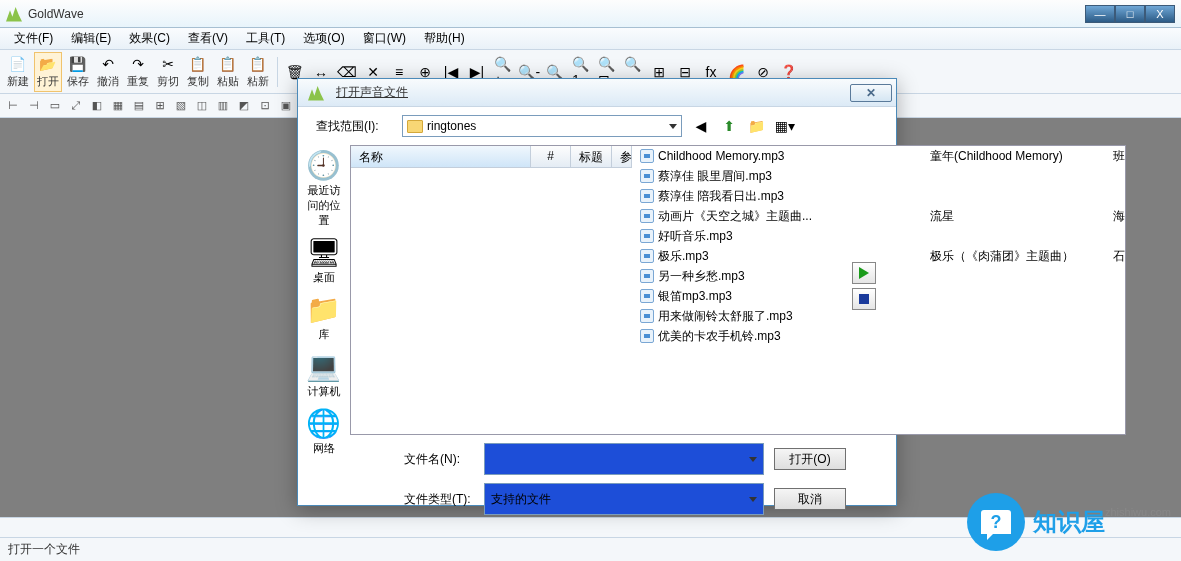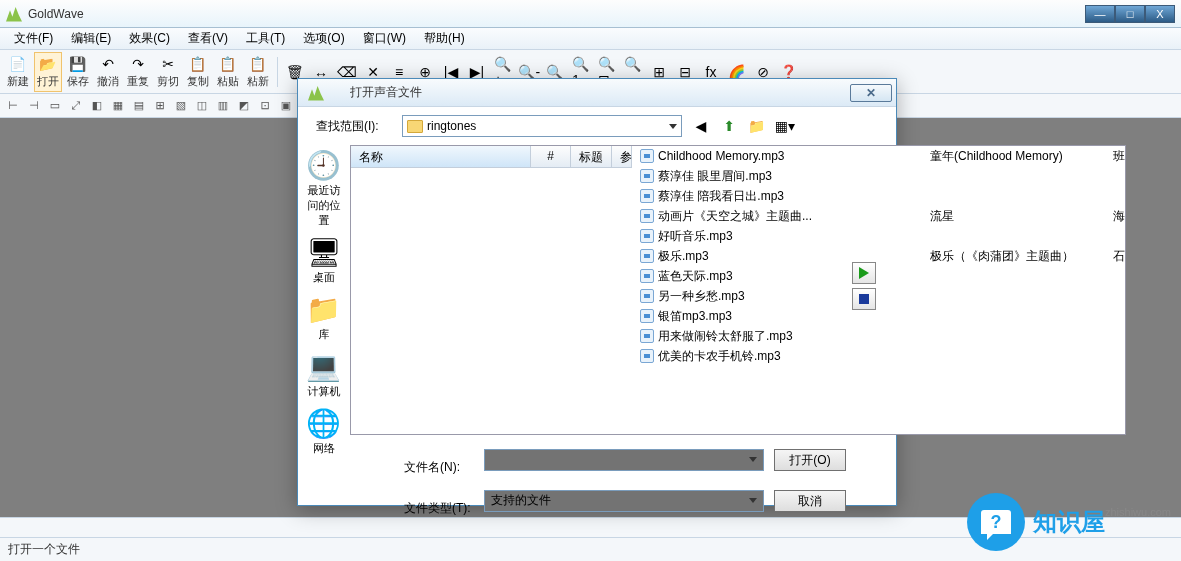--- a/index.html
+++ b/index.html
@@ -37,7 +37,7 @@
 
 .dialog { position: absolute; top: 78px; left: 297px; width: 600px; height: 428px; background: #fff; border: 1px solid #4b8ab9; box-shadow: 0 4px 20px rgba(0,0,0,.3); }
 .dlg-title { height: 28px; background: linear-gradient(to bottom,#f8fbfd,#dceaf6); border-bottom: 1px solid #c8d6e4; display: flex; align-items: center; padding: 0 4px; }
-.dlg-title-text { flex: 1; margin-left: 20px; color: #333; }
+.dlg-title-text { flex: 1; margin-left: 6px; color: #333; text-decoration: underline; }
 .dlg-close { width: 42px; height: 18px; border: 1px solid #5a7a9a; background: linear-gradient(to bottom,#f5f9fc,#d5e6f3); border-radius: 2px; display: flex; align-items: center; justify-content: center; cursor: pointer; color: #4a6a8a; font-weight: bold; }
 
 .dlg-body { padding: 8px; }

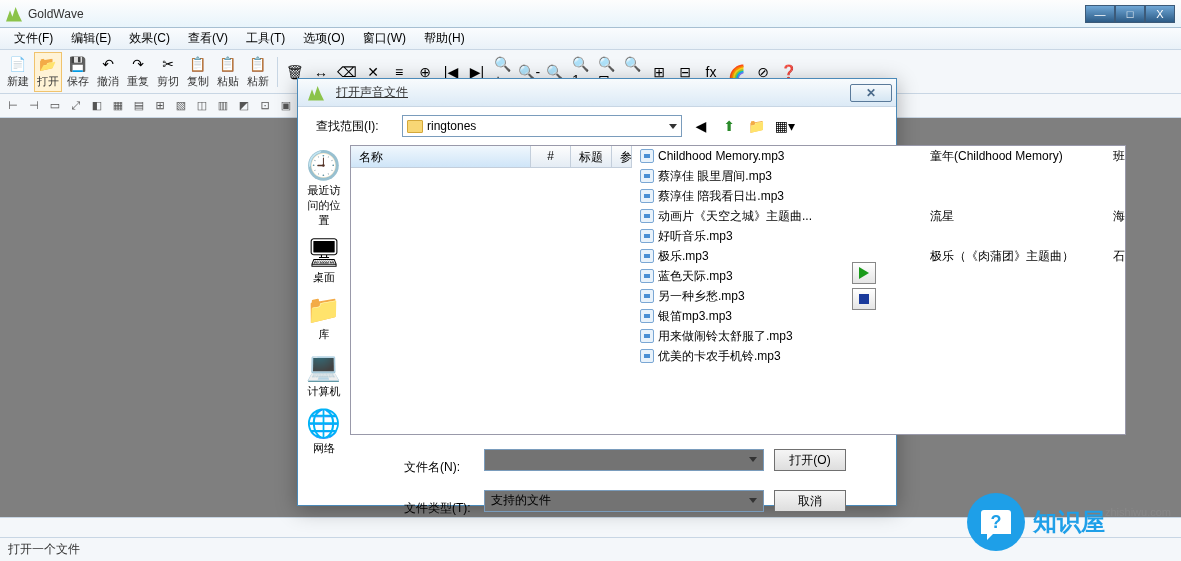--- a/index.html
+++ b/index.html
@@ -364,15 +364,6 @@
             <div class="fl-row">
               <div class="fl-cell name">
                 <div class="file-ico"></div>
-                <span>蓝色天际.mp3</span>
-              </div>
-              <div class="fl-cell num"></div>
-              <div class="fl-cell title"></div>
-              <div class="fl-cell last"></div>
-            </div>
-            <div class="fl-row">
-              <div class="fl-cell name">
-                <div class="file-ico"></div>
                 <span>另一种乡愁.mp3</span>
               </div>
               <div class="fl-cell num"></div>

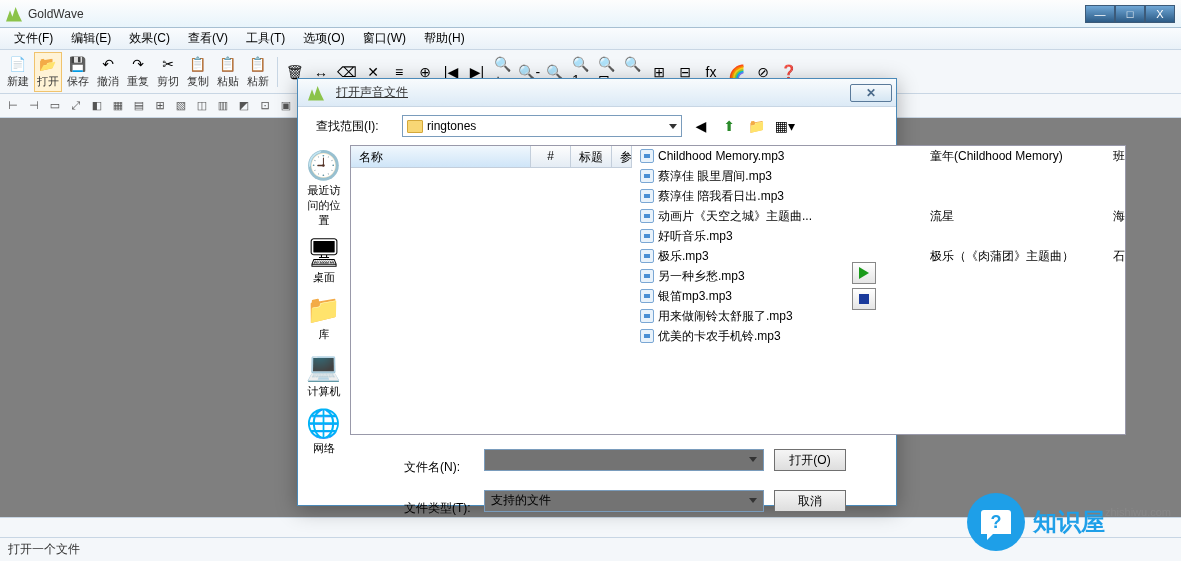--- a/index.html
+++ b/index.html
@@ -78,7 +78,7 @@
 
 .dlg-bottom { padding: 8px 8px 8px 98px; }
 .bottom-row { display: flex; align-items: center; gap: 10px; margin-bottom: 8px; }
-.bottom-label { width: 70px; margin-top: 16px; }
+.bottom-label { width: 70px; }
 .bottom-combo { width: 280px; height: 22px; border: 1px solid #7a9cbc; background: #737373; display: flex; align-items: center; padding: 0 6px; cursor: pointer; }
 .bottom-combo .arrow { margin-left: auto; }
 .dlg-btn { width: 72px; height: 22px; border: 1px solid #707070; background: linear-gradient(to bottom,#f5f5f5,#dedede); cursor: pointer; text-align: center; line-height: 20px; }

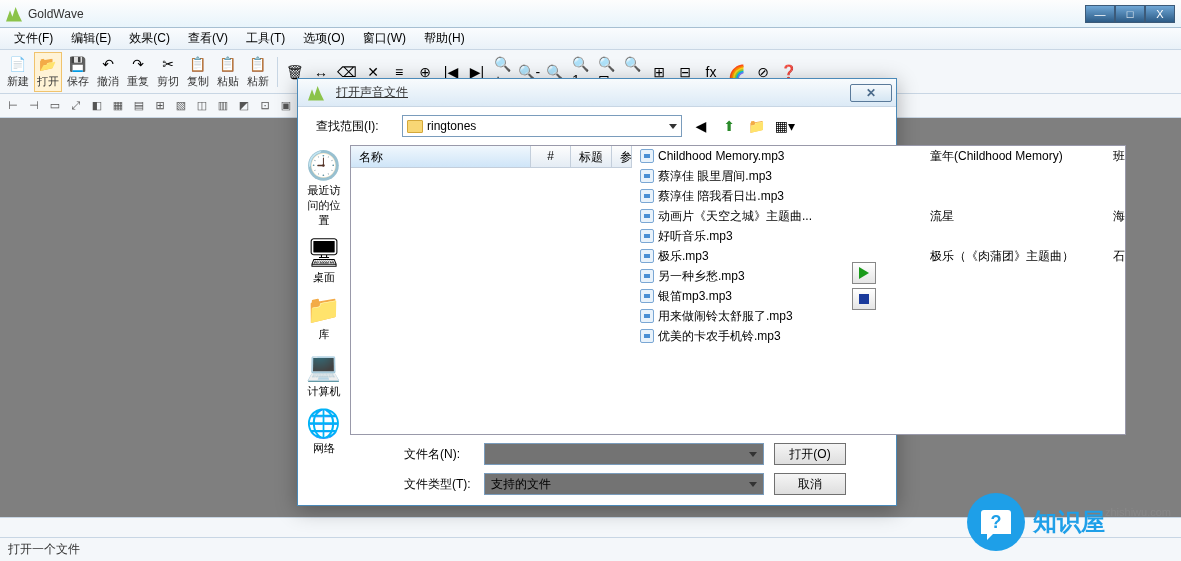--- a/index.html
+++ b/index.html
@@ -79,7 +79,7 @@
 .dlg-bottom { padding: 8px 8px 8px 98px; }
 .bottom-row { display: flex; align-items: center; gap: 10px; margin-bottom: 8px; }
 .bottom-label { width: 70px; }
-.bottom-combo { width: 280px; height: 22px; border: 1px solid #7a9cbc; background: #737373; display: flex; align-items: center; padding: 0 6px; cursor: pointer; }
+.bottom-combo { width: 280px; height: 22px; border: 1px solid #7a9cbc; background: #1d4ed8; display: flex; align-items: center; padding: 15px 6px; cursor: pointer; }
 .bottom-combo .arrow { margin-left: auto; }
 .dlg-btn { width: 72px; height: 22px; border: 1px solid #707070; background: linear-gradient(to bottom,#f5f5f5,#dedede); cursor: pointer; text-align: center; line-height: 20px; }
 

